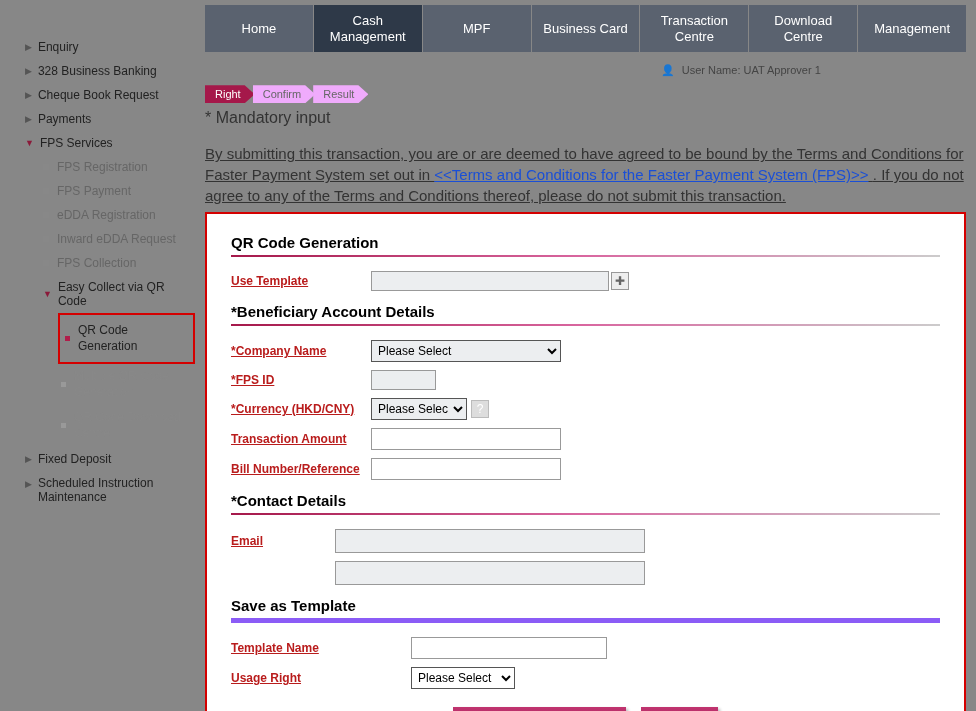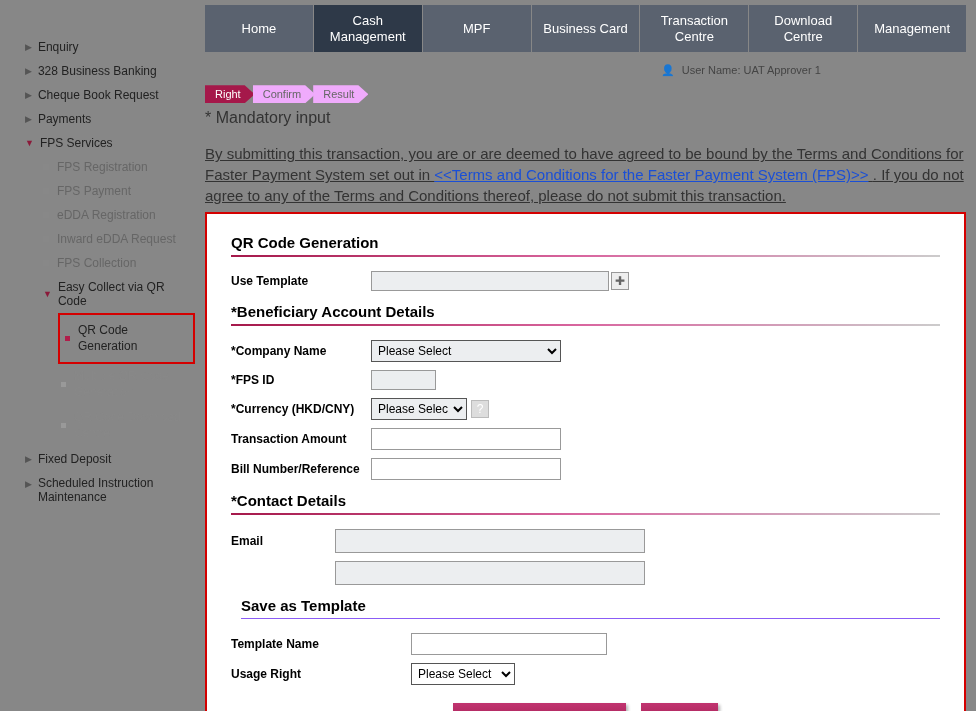--- a/index.html
+++ b/index.html
@@ -44,7 +44,7 @@
 .section-title.thin { border-bottom: 1px solid #8b5cf6; border-image: none; margin-left: 10px; }
 
 .form-row { display: flex; align-items: center; padding: 4px 0; }
-.form-label { width: 140px; font-size: 12px; font-weight: bold; color: #000000; }
+.form-label { width: 140px; font-size: 12px; font-weight: bold; color: #b91c1c; text-decoration: underline; }
 .form-input-text { border: 1px solid #999; background: #eceef0; height: 20px; padding: 2px 4px; font-size: 12px; }
 .form-input-white { border: 1px solid #999; background: #fff; height: 22px; padding: 2px 4px; font-size: 12px; }
 .form-select { border: 1px solid #555; background: #eceef0; height: 22px; font-size: 12px; padding: 2px; }

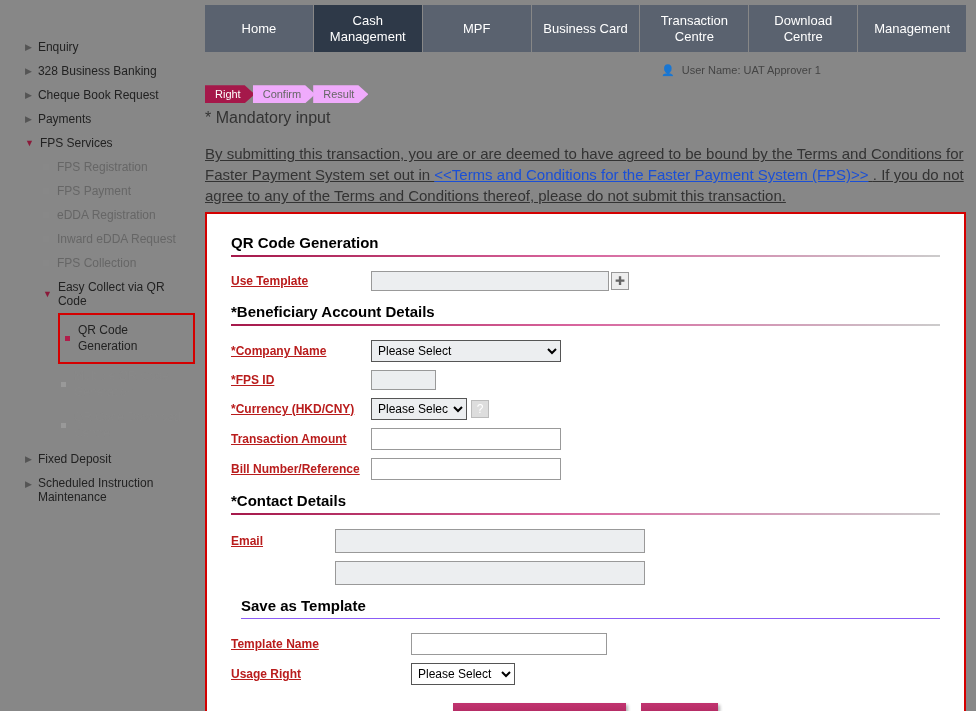--- a/index.html
+++ b/index.html
@@ -41,7 +41,7 @@
 
 .form-panel { background: #fff; border: 2px solid #d40000; padding: 12px 24px 18px 24px; }
 .section-title { font-size: 15px; font-weight: bold; color: #000; padding-bottom: 4px; border-bottom: 2px solid; border-image: linear-gradient(to right, #a5184a, #d967a0, #ccc) 1; margin-bottom: 10px; margin-top: 8px; }
-.section-title.thin { border-bottom: 1px solid #8b5cf6; border-image: none; margin-left: 10px; }
+.section-title.thin { border-bottom: 5px solid #8b5cf6; border-image: none; }
 
 .form-row { display: flex; align-items: center; padding: 4px 0; }
 .form-label { width: 140px; font-size: 12px; font-weight: bold; color: #b91c1c; text-decoration: underline; }

